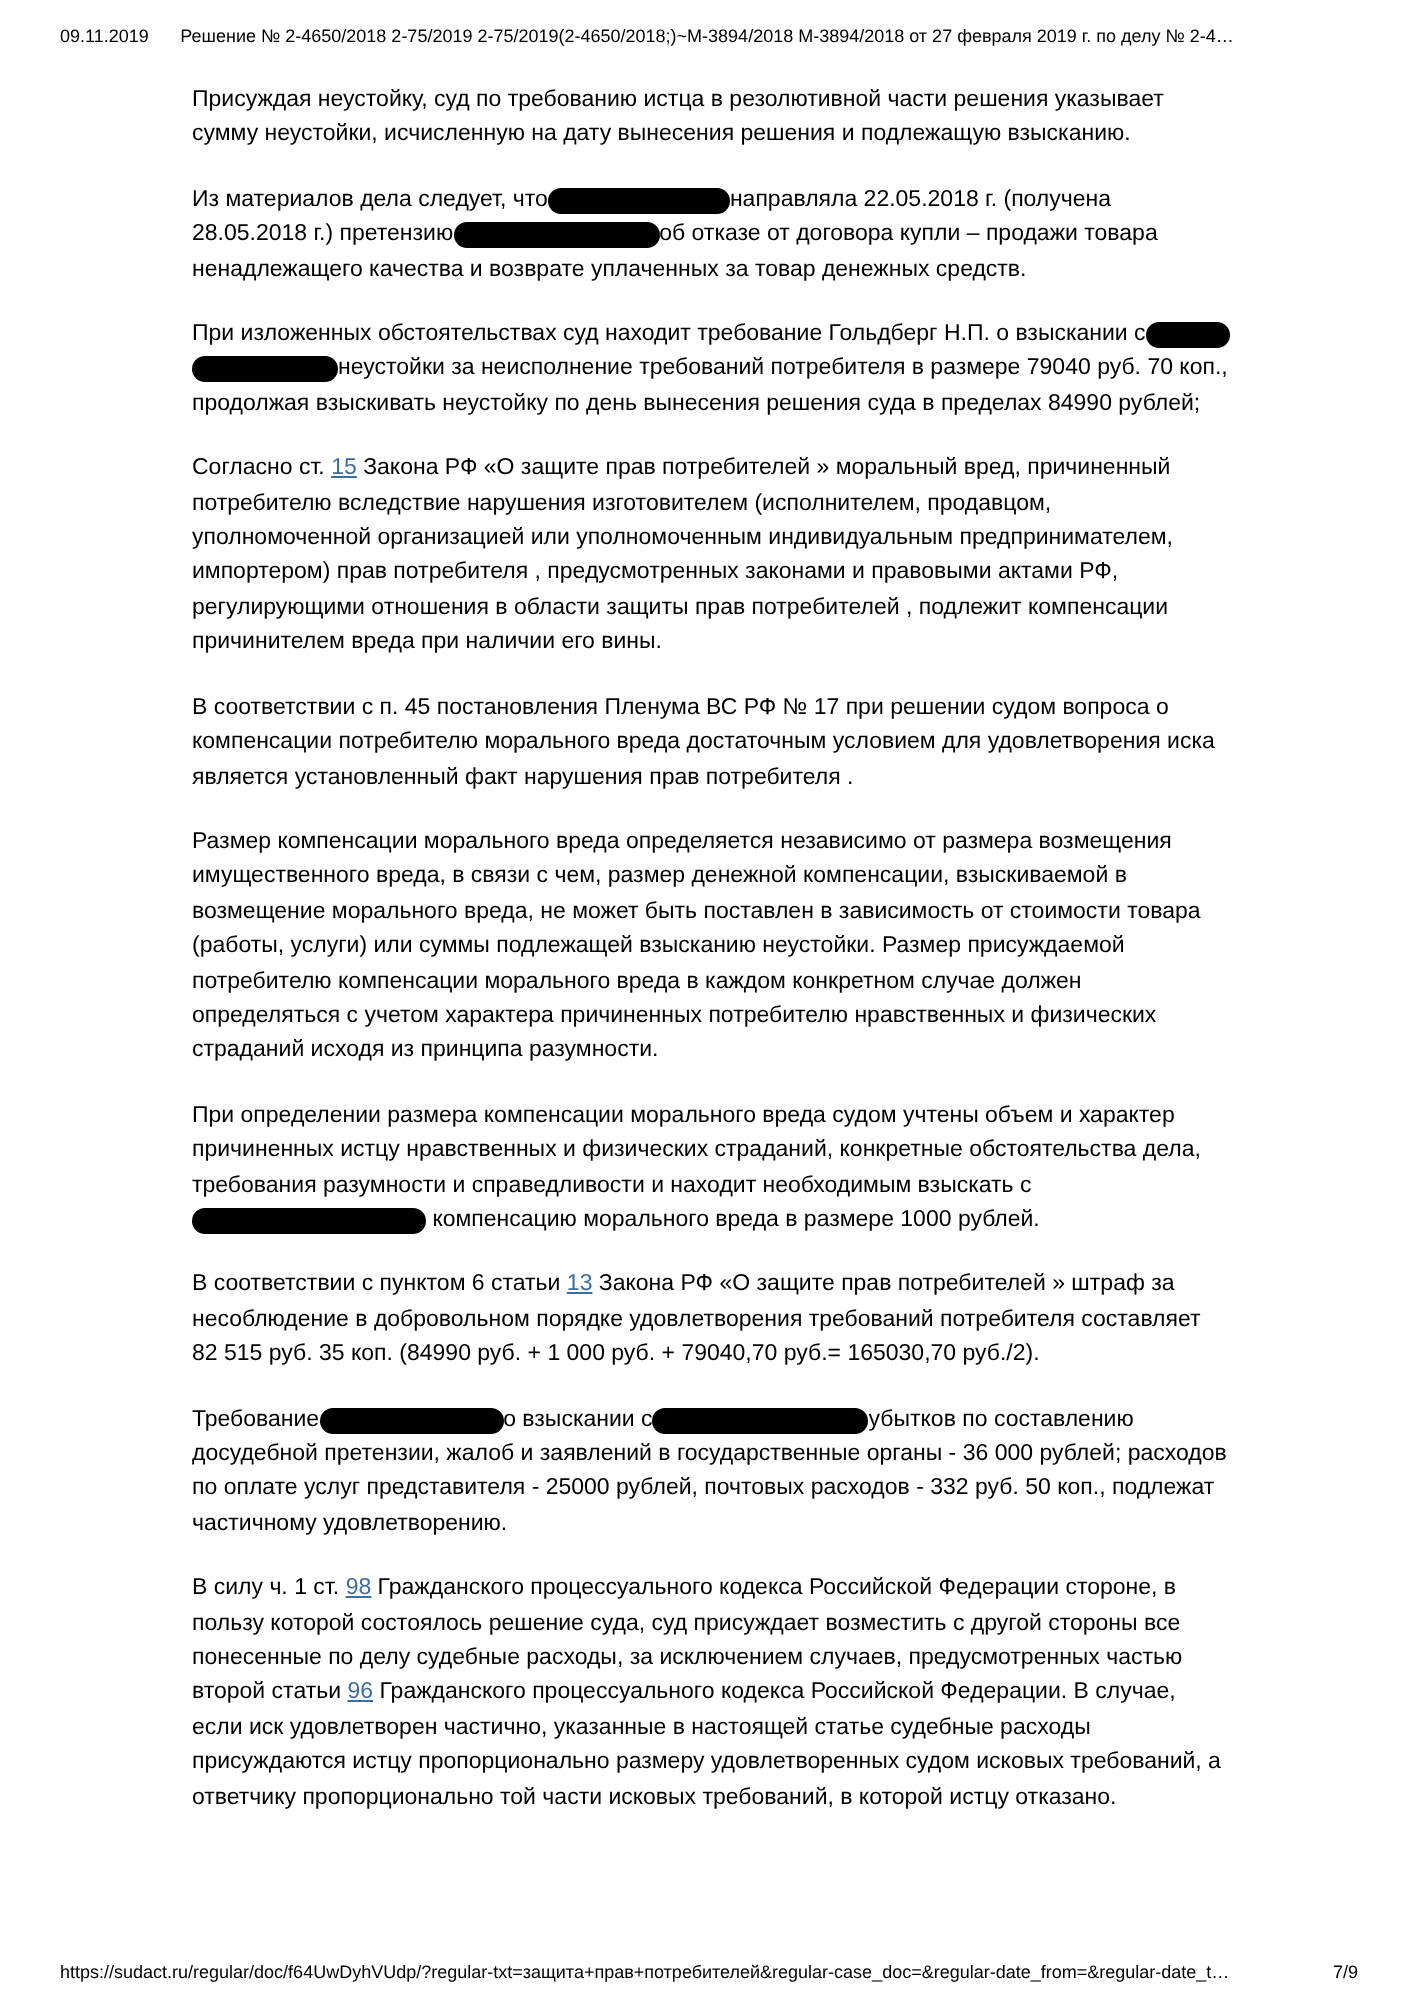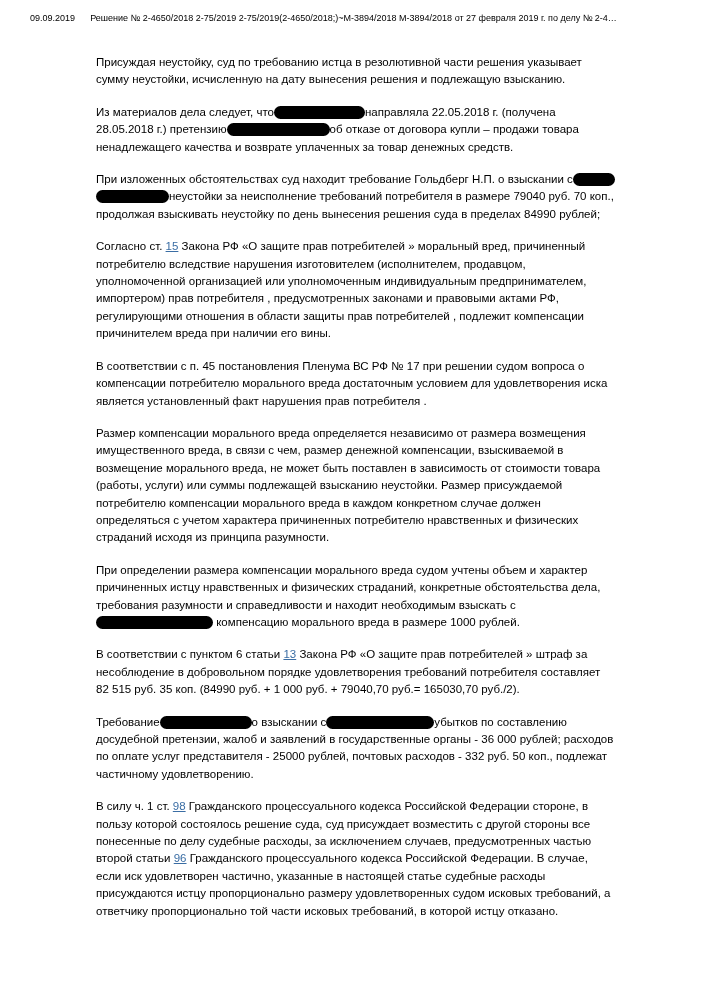--- a/index.html
+++ b/index.html
@@ -40,7 +40,7 @@
 <div class="page">
 
   <div class="print-header">
-    <span class="print-date">09.09.2019</span>
+    <span class="print-date">09.11.2019</span>
     <span class="print-title">Решение № 2-4650/2018 2-75/2019 2-75/2019(2-4650/2018;)~М-3894/2018 М-3894/2018 от 27 февраля 2019 г. по делу № 2-4…</span>
   </div>
 

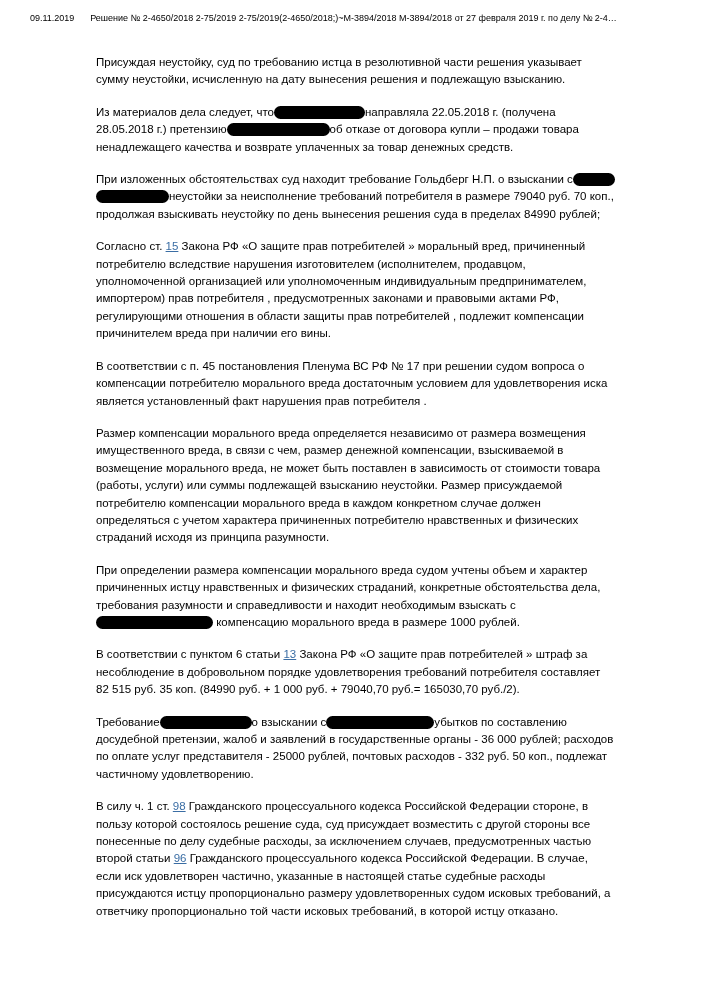--- a/index.html
+++ b/index.html
@@ -23,7 +23,7 @@
     font-size: 11.5px; line-height: 17.4px; overflow: hidden;
     text-align: left;
   }
-  .para { margin: 12px 0 15px 0; }
+  .para { margin: 0 0 15px 0; }
   .b { font-weight: normal; }
   .statute-link { color: var(--link); text-decoration: underline; cursor: pointer; }
   .redact {

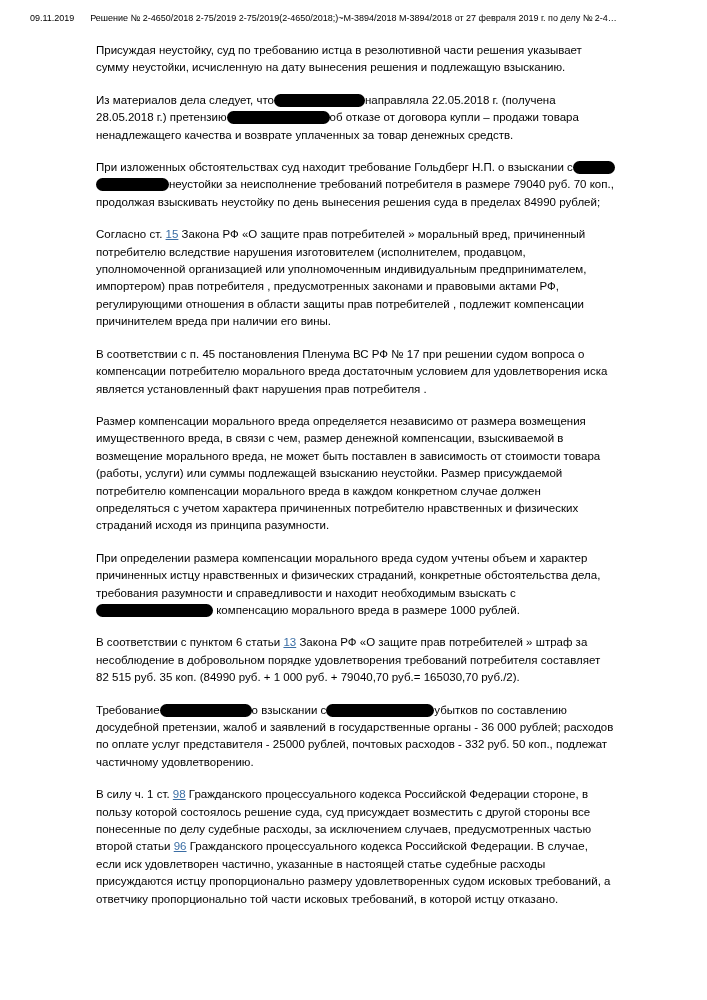--- a/index.html
+++ b/index.html
@@ -57,6 +57,10 @@
       <p class="para"><span>В силу ч. 1 ст. </span><a class="statute-link">98</a><span> Гражданского процессуального кодекса Российской Федерации стороне, в пользу которой состоялось решение суда, суд присуждает возместить с другой стороны все понесенные по делу судебные расходы, за исключением случаев, предусмотренных частью второй статьи </span><a class="statute-link">96</a><span> Гражданского процессуального кодекса Российской Федерации. В случае, если иск удовлетворен частично, указанные в настоящей статье судебные расходы присуждаются истцу пропорционально размеру удовлетворенных судом исковых требований, а ответчику пропорционально той части исковых требований, в которой истцу отказано.</span></p>
     </div>
 
+  <div class="print-footer">
+    <span class="footer-url">https://sudact.ru/regular/doc/f64UwDyhVUdp/?regular-txt=защита+прав+потребителей&amp;regular-case_doc=&amp;regular-date_from=&amp;regular-date_t…</span>
+    <span class="footer-page">7/9</span>
+  </div>
 
 </div>
 

